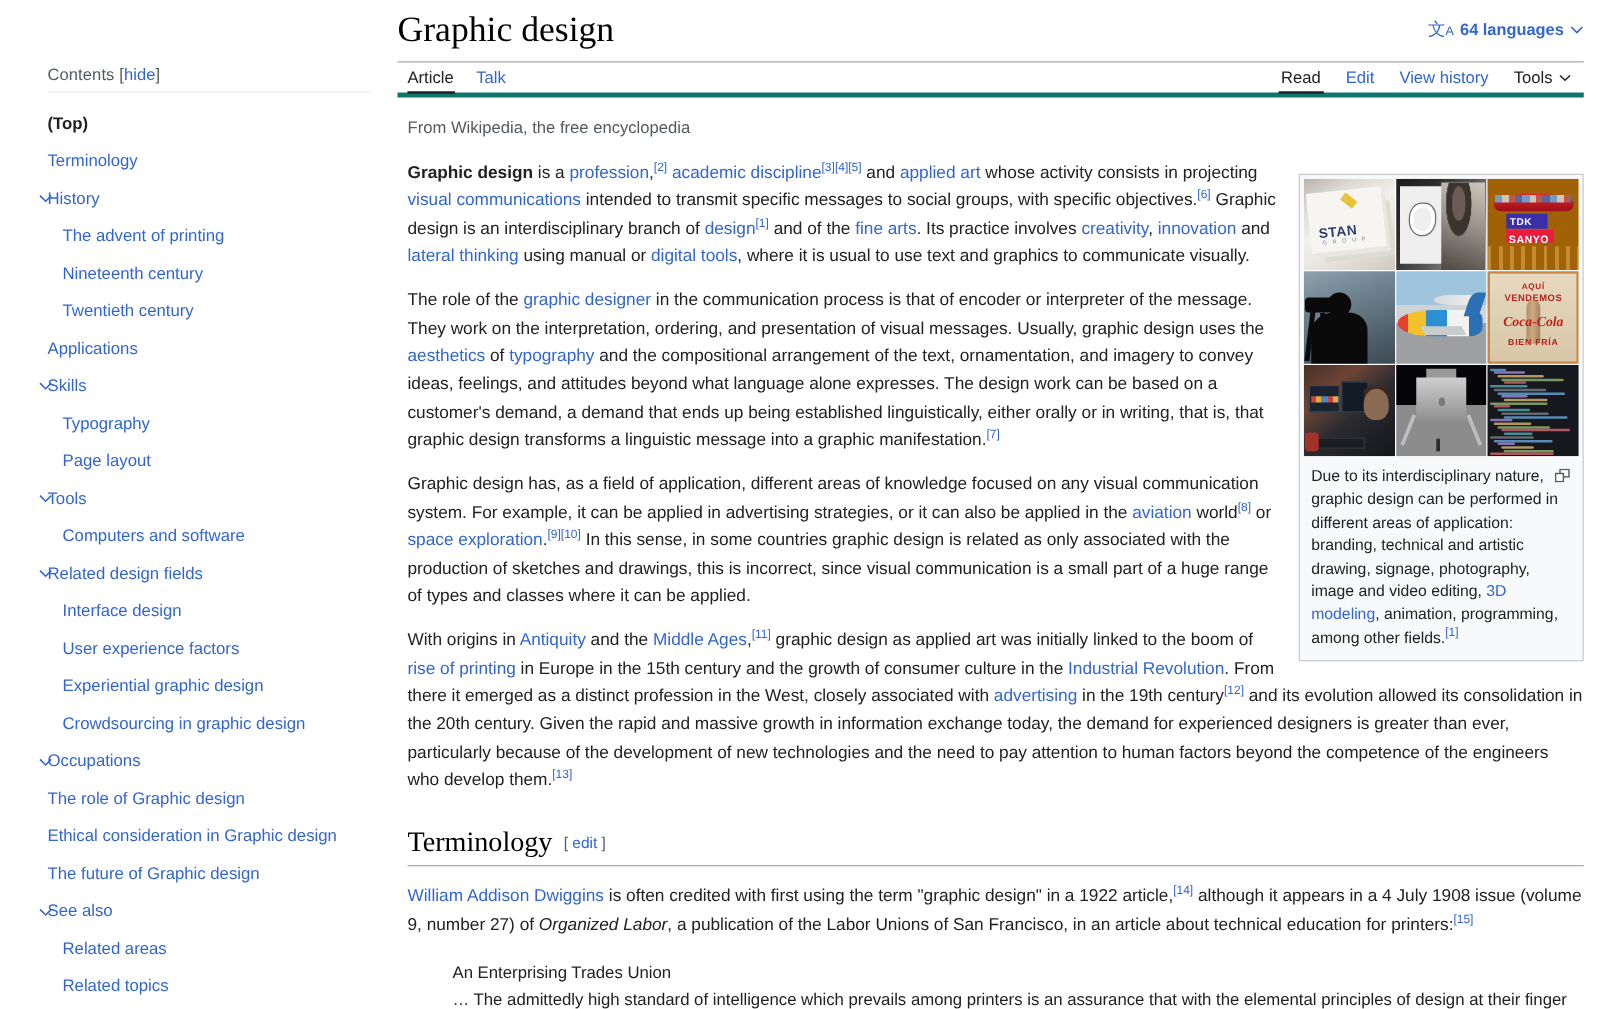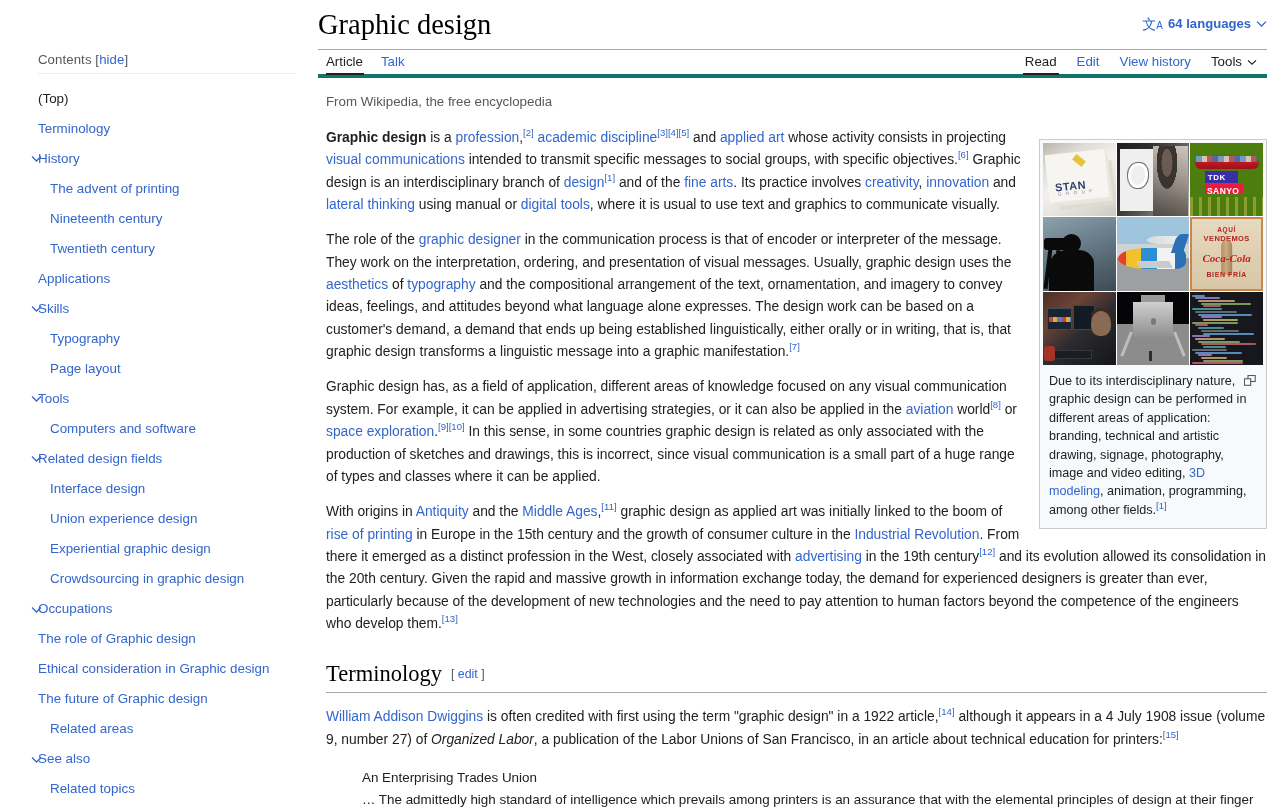--- a/index.html
+++ b/index.html
@@ -40,7 +40,7 @@
     padding: 5.5px 0 5.5px 0;
     color: #3366cc;
   }
-  .toc-link.top { color: #202122; font-weight: normal; }
+  .toc-link.top { color: #202122; font-weight: bold; }
   .toc-l1 { padding-left: 12px; }
   .chev {
     position: absolute;

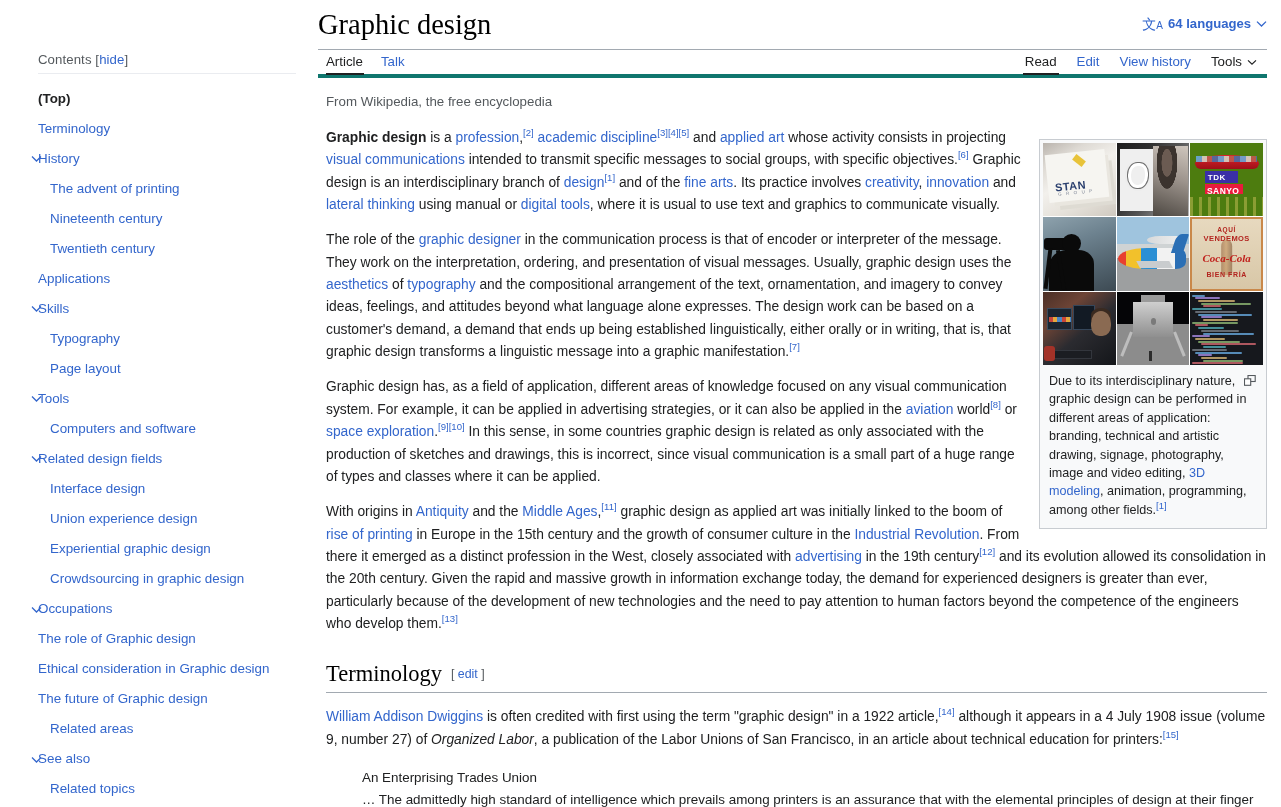--- a/index.html
+++ b/index.html
@@ -182,7 +182,7 @@
   }
 
   
-  .c3 { background:#4d7c0f; }
+  .c3 { background:#a16207; }
   .c3 .neon-red { position:absolute; left:6%; top:16%; width:88%; height:20%; background:linear-gradient(#e0222c,#9d1018); border-radius:50% 50% 6px 6px / 60% 60% 6px 6px;}
   .c3 .neon-blue{ position:absolute; left:20%; top:38%; width:46%; height:16%; background:#3a2fa8; }
   .c3 .neon-wht { position:absolute; left:24%; top:40%; font-size:8px; font-weight:bold; color:#fff; letter-spacing:.5px;}

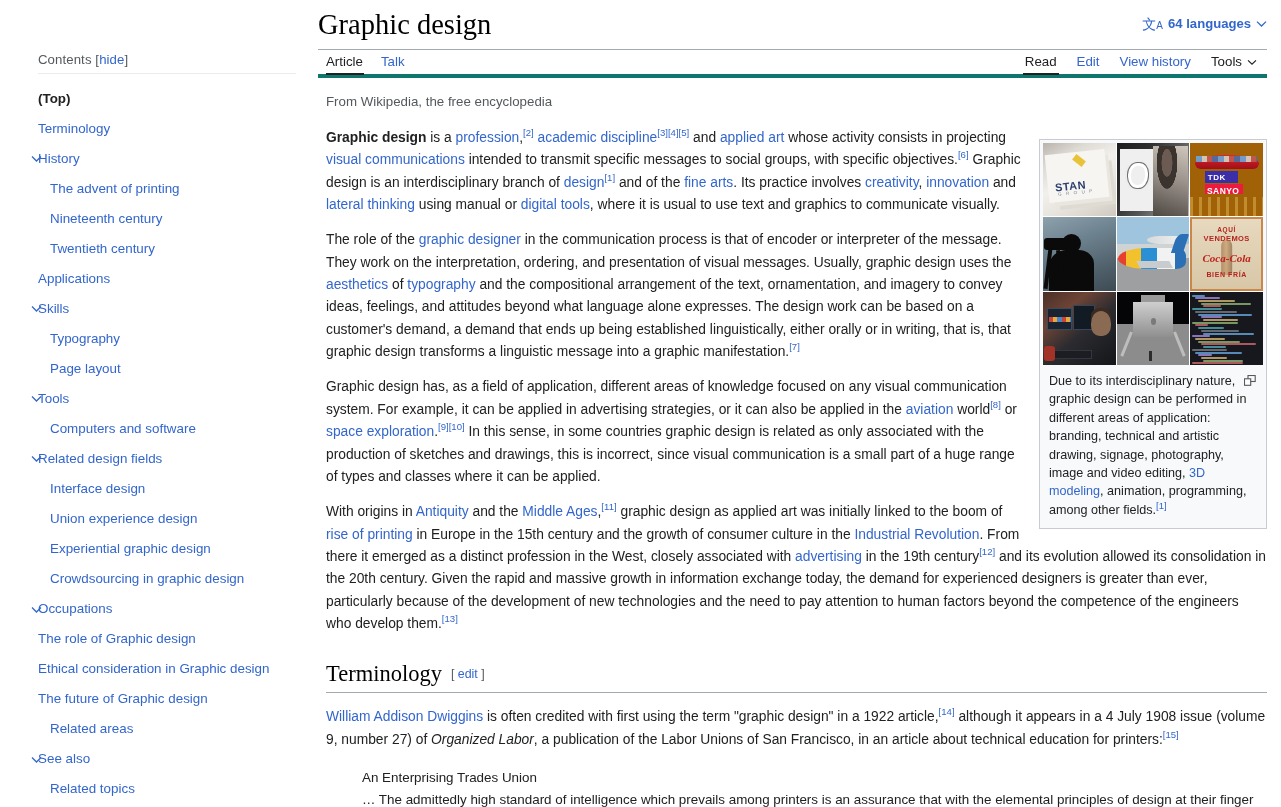--- a/index.html
+++ b/index.html
@@ -358,7 +358,7 @@
           <span class="toc-link toc-l1">Interface design</span>
         </li>
         <li class="toc-li">
-          <span class="toc-link toc-l1">Union experience design</span>
+          <span class="toc-link toc-l1">User experience factors</span>
         </li>
         <li class="toc-li">
           <span class="toc-link toc-l1">Experiential graphic design</span>

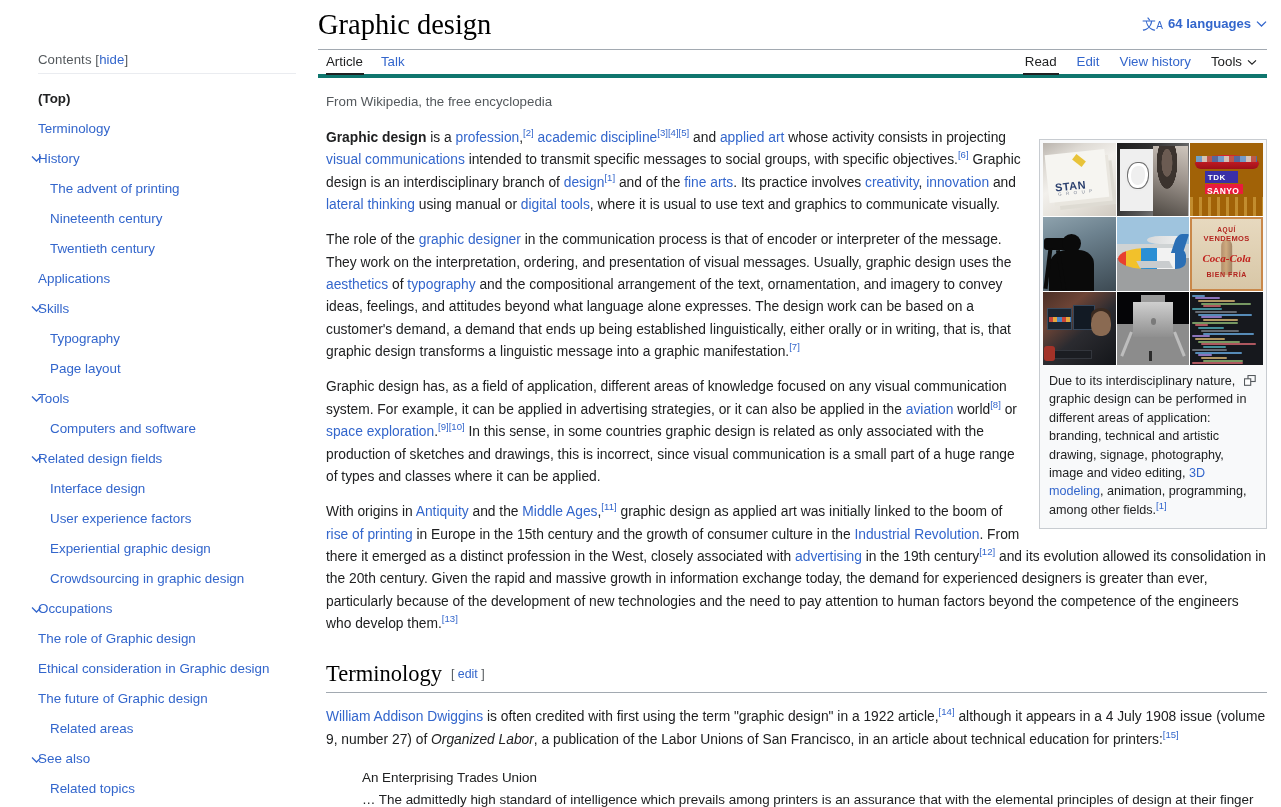--- a/index.html
+++ b/index.html
@@ -384,15 +384,15 @@
           <span class="toc-link">The future of Graphic design</span>
         </li>
         <li class="toc-li">
-          <span class="toc-link toc-l1">Related areas</span>
-        </li>
-        <li class="toc-li">
           <span class="chev">
             <svg width="13" height="13" viewBox="0 0 13 13">
               <path d="M2 4.5 L6.5 9 L11 4.5" fill="none" stroke="#3366cc" stroke-width="1.25"></path>
             </svg>
           </span>
           <span class="toc-link">See also</span>
+        </li>
+        <li class="toc-li">
+          <span class="toc-link toc-l1">Related areas</span>
         </li>
         <li class="toc-li">
           <span class="toc-link toc-l1">Related topics</span>

